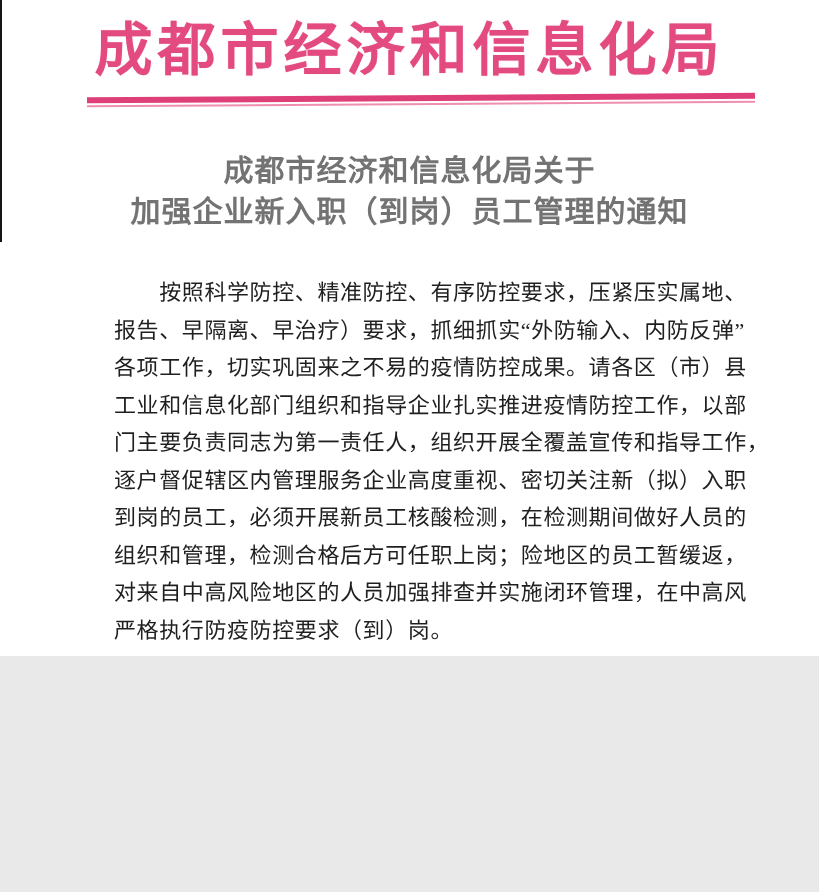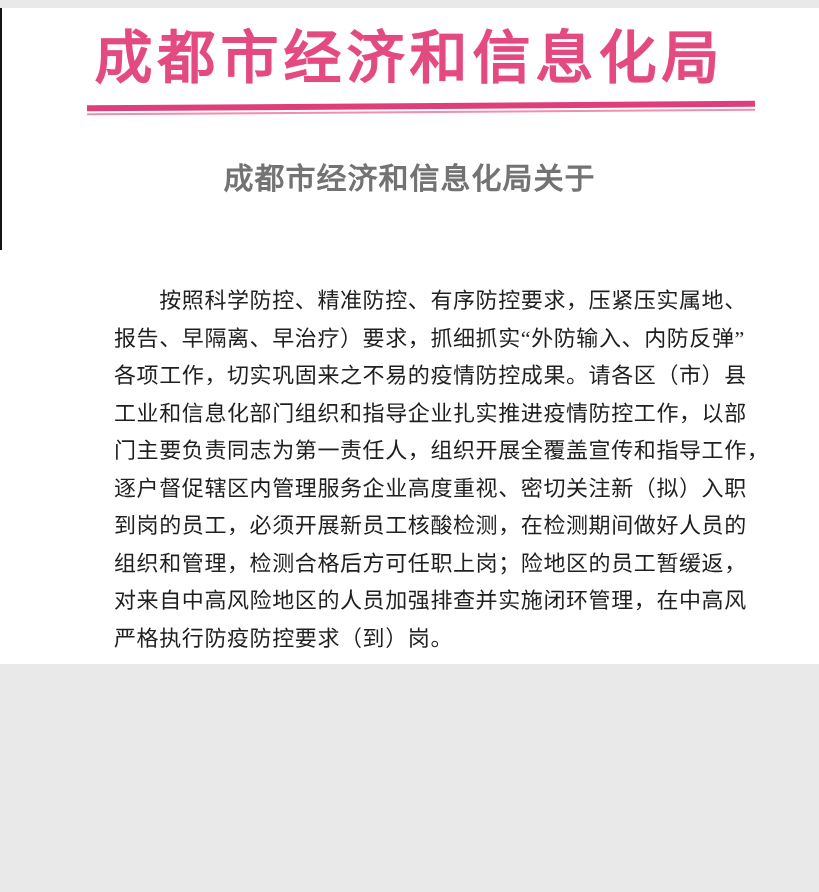--- a/index.html
+++ b/index.html
@@ -6,7 +6,7 @@
   .page{
     position:relative;
     width:819px;height:656px;
-    margin:8px auto;
+    margin:0 auto;
     background:#ffffff;
     overflow:hidden;
     font-family:"Liberation Serif","DejaVu Serif",serif;

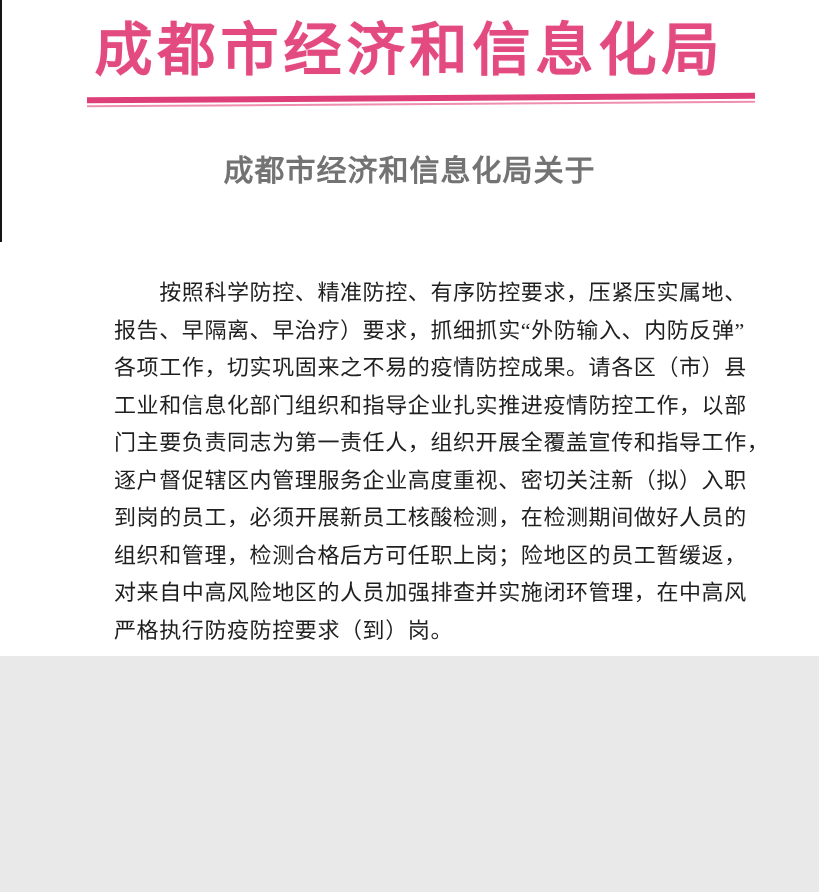--- a/index.html
+++ b/index.html
@@ -91,6 +91,7 @@
 
   <h1 class="doc-title">
     <span>成都市经济和信息化局关于</span><br>
+    <span>加强企业新入职（到岗）员工管理的通知</span>
   </h1>
 
   <div class="body-text">

